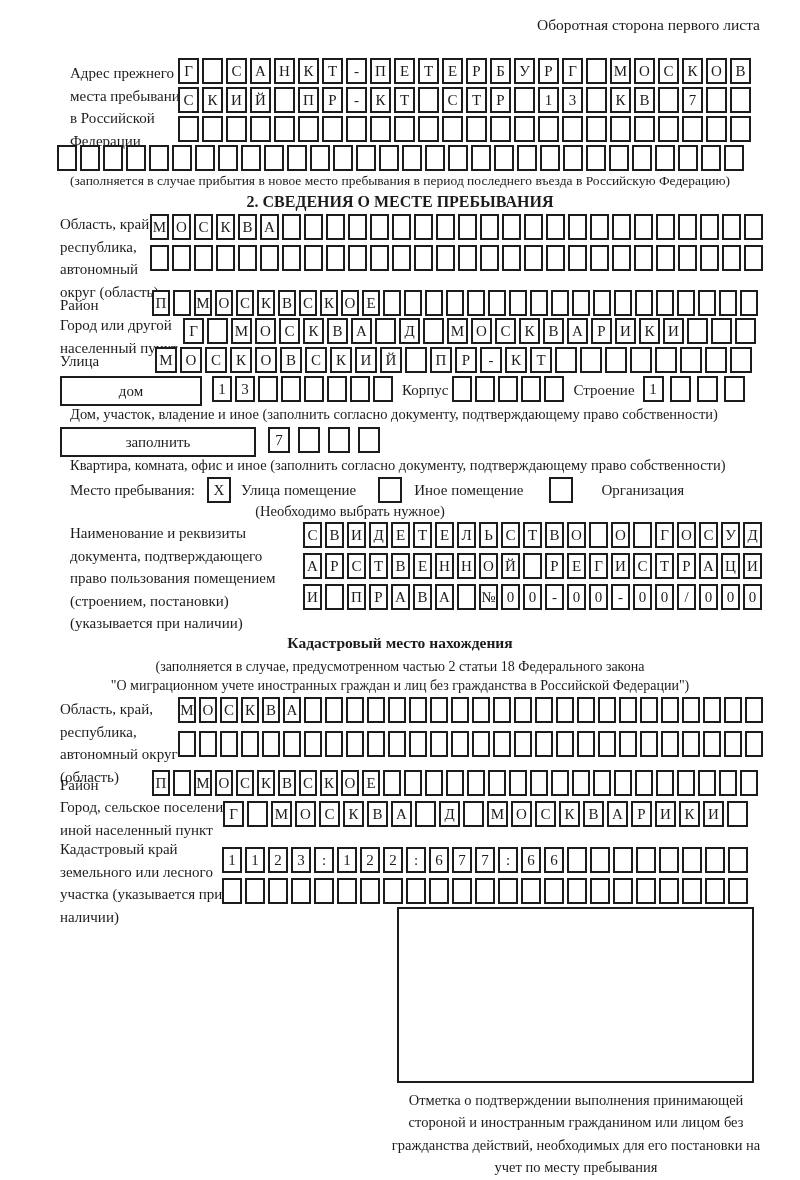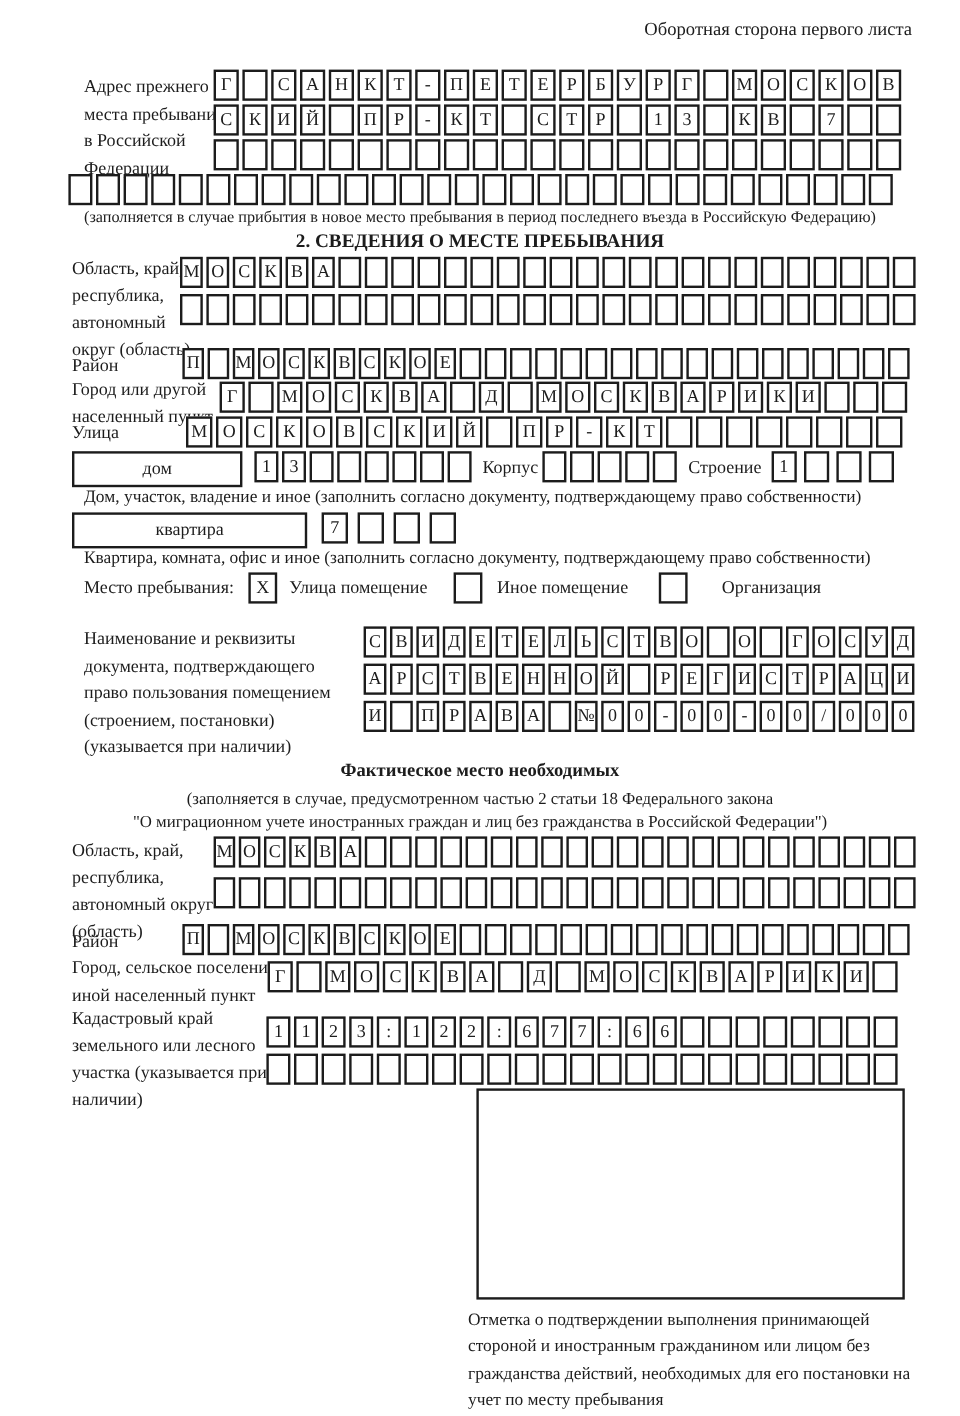--- a/index.html
+++ b/index.html
@@ -86,7 +86,7 @@
   <div class="abs cap" style="top:406px;left:70px;">Дом, участок, владение и иное (заполнить согласно документу, подтверждающему право собственности)</div>
 
   <div class="abs flexrow" style="top:427px;left:60px;">
-    <span class="bigbox" style="width:192px;margin-right:12px;">квартира</span>
+    <span class="bigbox" style="width:192px;margin-right:12px;">заполнить</span>
     <span class="boxrow"><span class="cell" style="width: 18px; margin-right: 8px;">7</span><span class="cell" style="width: 18px; margin-right: 8px;"></span><span class="cell" style="width: 18px; margin-right: 8px;"></span><span class="cell" style="width: 18px; margin-right: 8px;"></span></span>
   </div>
   <div class="abs cap" style="top:457px;left:70px;">Квартира, комната, офис и иное (заполнить согласно документу, подтверждающему право собственности)</div>

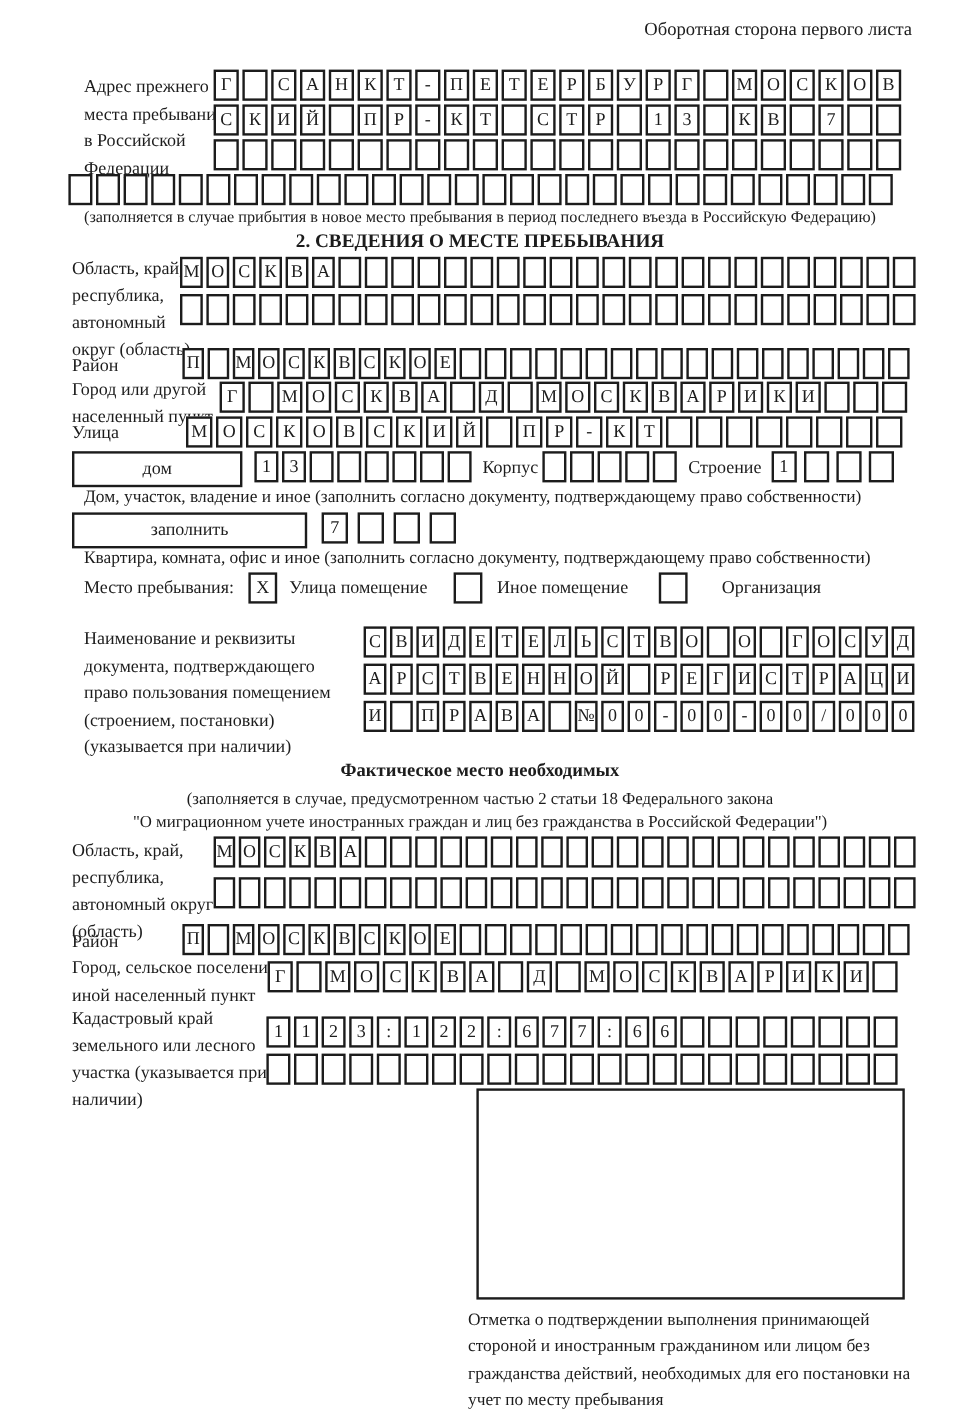--- a/index.html
+++ b/index.html
@@ -100,6 +100,7 @@
     <span class="chk"></span>
     <span style="line-height:26px;margin-left:28px;">Организация</span>
   </div>
+  <div class="abs cap" style="top:503px;left:70px;width:560px;text-align:center;">(Необходимо выбрать нужное)</div>
 
   <div class="abs lbl" style="top:522px;left:70px;width:228px;">Наименование и реквизиты документа, подтверждающего право пользования помещением (строением, постановки) (указывается при наличии)</div>
   <div class="abs boxrow" style="top:522px;left:303px;"><span class="cell" style="width: 15px; margin-right: 3px;">С</span><span class="cell" style="width: 15px; margin-right: 3px;">В</span><span class="cell" style="width: 15px; margin-right: 3px;">И</span><span class="cell" style="width: 15px; margin-right: 3px;">Д</span><span class="cell" style="width: 15px; margin-right: 3px;">Е</span><span class="cell" style="width: 15px; margin-right: 3px;">Т</span><span class="cell" style="width: 15px; margin-right: 3px;">Е</span><span class="cell" style="width: 15px; margin-right: 3px;">Л</span><span class="cell" style="width: 15px; margin-right: 3px;">Ь</span><span class="cell" style="width: 15px; margin-right: 3px;">С</span><span class="cell" style="width: 15px; margin-right: 3px;">Т</span><span class="cell" style="width: 15px; margin-right: 3px;">В</span><span class="cell" style="width: 15px; margin-right: 3px;">О</span><span class="cell" style="width: 15px; margin-right: 3px;"></span><span class="cell" style="width: 15px; margin-right: 3px;">О</span><span class="cell" style="width: 15px; margin-right: 3px;"></span><span class="cell" style="width: 15px; margin-right: 3px;">Г</span><span class="cell" style="width: 15px; margin-right: 3px;">О</span><span class="cell" style="width: 15px; margin-right: 3px;">С</span><span class="cell" style="width: 15px; margin-right: 3px;">У</span><span class="cell" style="width: 15px; margin-right: 3px;">Д</span></div>

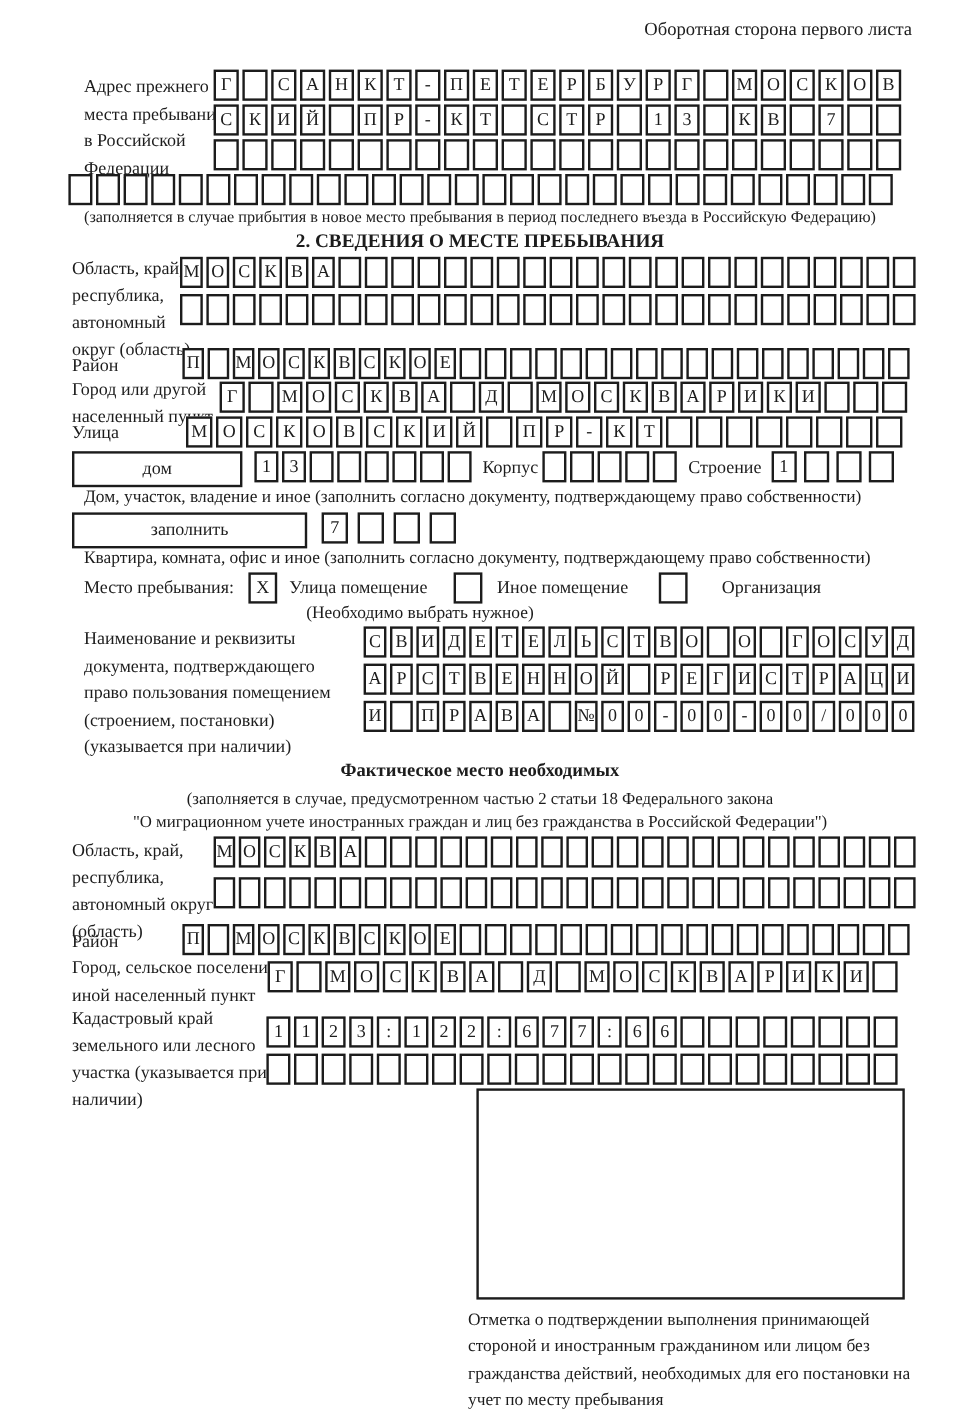--- a/index.html
+++ b/index.html
@@ -107,7 +107,7 @@
   <div class="abs boxrow" style="top:553px;left:303px;"><span class="cell" style="width: 15px; margin-right: 3px;">А</span><span class="cell" style="width: 15px; margin-right: 3px;">Р</span><span class="cell" style="width: 15px; margin-right: 3px;">С</span><span class="cell" style="width: 15px; margin-right: 3px;">Т</span><span class="cell" style="width: 15px; margin-right: 3px;">В</span><span class="cell" style="width: 15px; margin-right: 3px;">Е</span><span class="cell" style="width: 15px; margin-right: 3px;">Н</span><span class="cell" style="width: 15px; margin-right: 3px;">Н</span><span class="cell" style="width: 15px; margin-right: 3px;">О</span><span class="cell" style="width: 15px; margin-right: 3px;">Й</span><span class="cell" style="width: 15px; margin-right: 3px;"></span><span class="cell" style="width: 15px; margin-right: 3px;">Р</span><span class="cell" style="width: 15px; margin-right: 3px;">Е</span><span class="cell" style="width: 15px; margin-right: 3px;">Г</span><span class="cell" style="width: 15px; margin-right: 3px;">И</span><span class="cell" style="width: 15px; margin-right: 3px;">С</span><span class="cell" style="width: 15px; margin-right: 3px;">Т</span><span class="cell" style="width: 15px; margin-right: 3px;">Р</span><span class="cell" style="width: 15px; margin-right: 3px;">А</span><span class="cell" style="width: 15px; margin-right: 3px;">Ц</span><span class="cell" style="width: 15px; margin-right: 3px;">И</span></div>
   <div class="abs boxrow" style="top:584px;left:303px;"><span class="cell" style="width: 15px; margin-right: 3px;">И</span><span class="cell" style="width: 15px; margin-right: 3px;"></span><span class="cell" style="width: 15px; margin-right: 3px;">П</span><span class="cell" style="width: 15px; margin-right: 3px;">Р</span><span class="cell" style="width: 15px; margin-right: 3px;">А</span><span class="cell" style="width: 15px; margin-right: 3px;">В</span><span class="cell" style="width: 15px; margin-right: 3px;">А</span><span class="cell" style="width: 15px; margin-right: 3px;"></span><span class="cell" style="width: 15px; margin-right: 3px;">№</span><span class="cell" style="width: 15px; margin-right: 3px;">0</span><span class="cell" style="width: 15px; margin-right: 3px;">0</span><span class="cell" style="width: 15px; margin-right: 3px;">-</span><span class="cell" style="width: 15px; margin-right: 3px;">0</span><span class="cell" style="width: 15px; margin-right: 3px;">0</span><span class="cell" style="width: 15px; margin-right: 3px;">-</span><span class="cell" style="width: 15px; margin-right: 3px;">0</span><span class="cell" style="width: 15px; margin-right: 3px;">0</span><span class="cell" style="width: 15px; margin-right: 3px;">/</span><span class="cell" style="width: 15px; margin-right: 3px;">0</span><span class="cell" style="width: 15px; margin-right: 3px;">0</span><span class="cell" style="width: 15px; margin-right: 3px;">0</span></div>
 
-  <div class="abs title" style="top:634px;left:0;font-size:15.5px;">Фактическое место необходимых</div>
+  <div class="abs title" style="top:634px;left:0;font-size:15.5px;">Кадастровый место нахождения</div>
   <div class="abs note" style="top:659px;left:0;font-size:14px;">(заполняется в случае, предусмотренном частью 2 статьи 18 Федерального закона</div>
   <div class="abs note" style="top:678px;left:0;font-size:14px;">"О миграционном учете иностранных граждан и лиц без гражданства в Российской Федерации")</div>
 

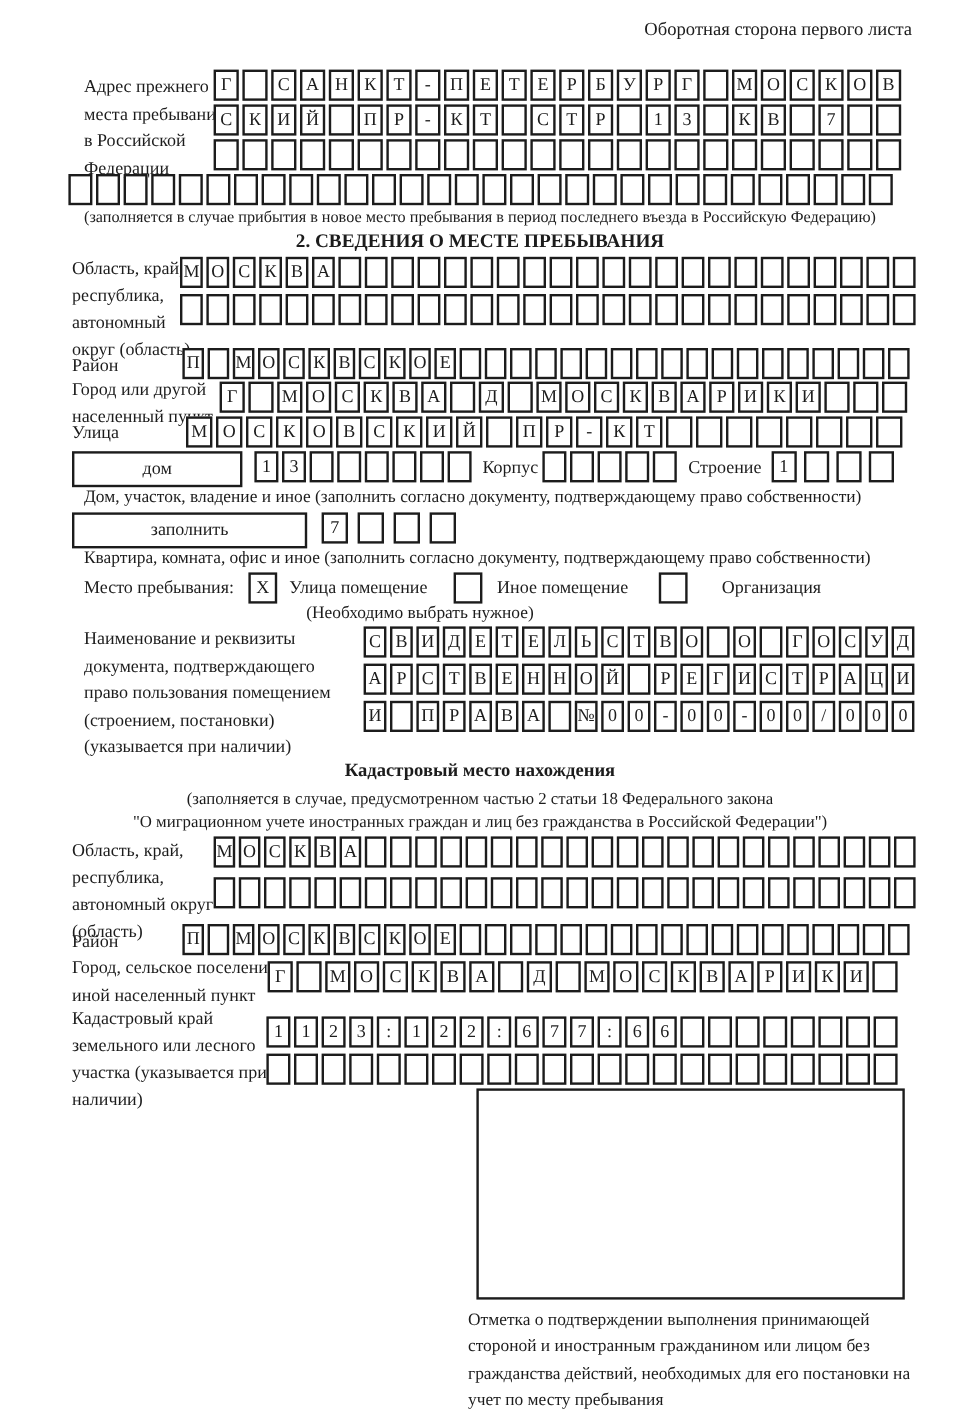--- a/index.html
+++ b/index.html
@@ -44,7 +44,7 @@
   }
   .cap{font-size:14.5px;}
   .markbox{border:2px solid #1c1c1c;background:#fff;}
-  .markcap{font-size:14.5px;text-align:left;line-height:1.55;}
+  .markcap{font-size:14.5px;text-align:center;line-height:1.55;}
 </style>
 </head>
 <body>

